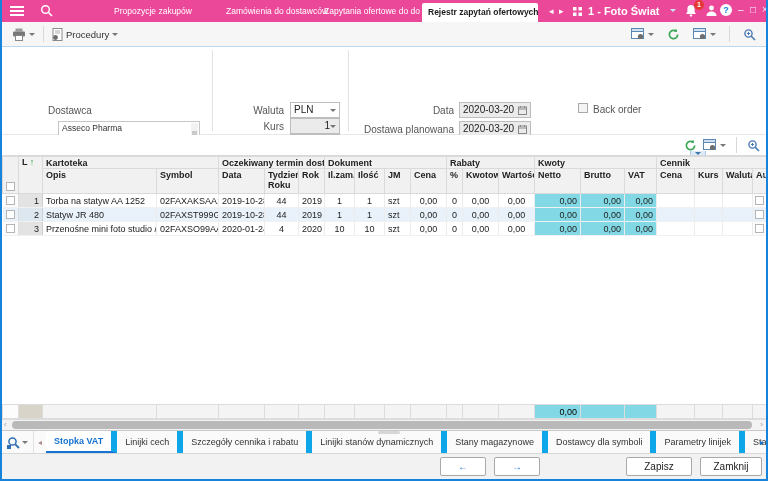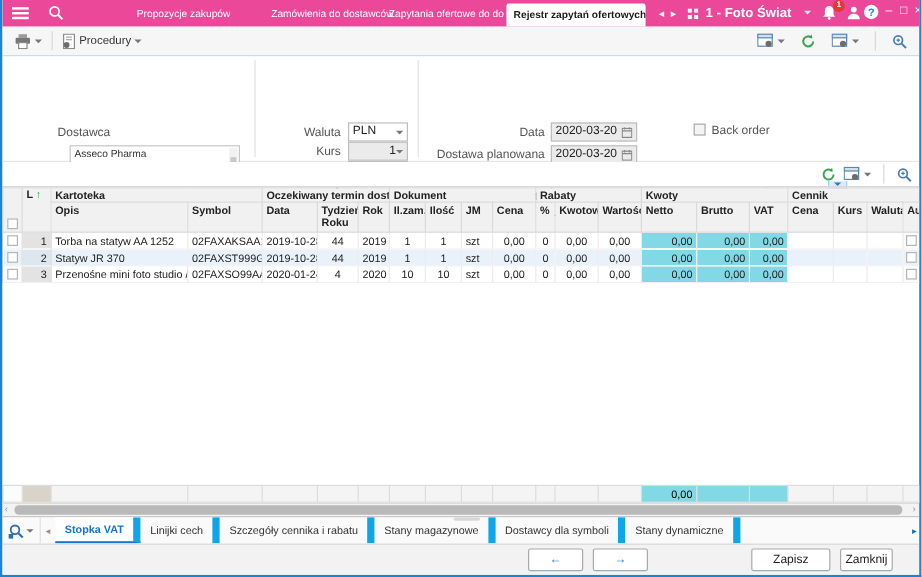--- a/index.html
+++ b/index.html
@@ -392,7 +392,7 @@
       <tr class="alt">
         <td class="sel"><span class="cb"></span></td>
         <td class="lp">2</td>
-        <td>Statyw JR 370</td>
+        <td>Statyw JR 480</td>
         <td>02FAXST999GIOT</td>
         <td>2019-10-28</td>
         <td class="r">44</td>

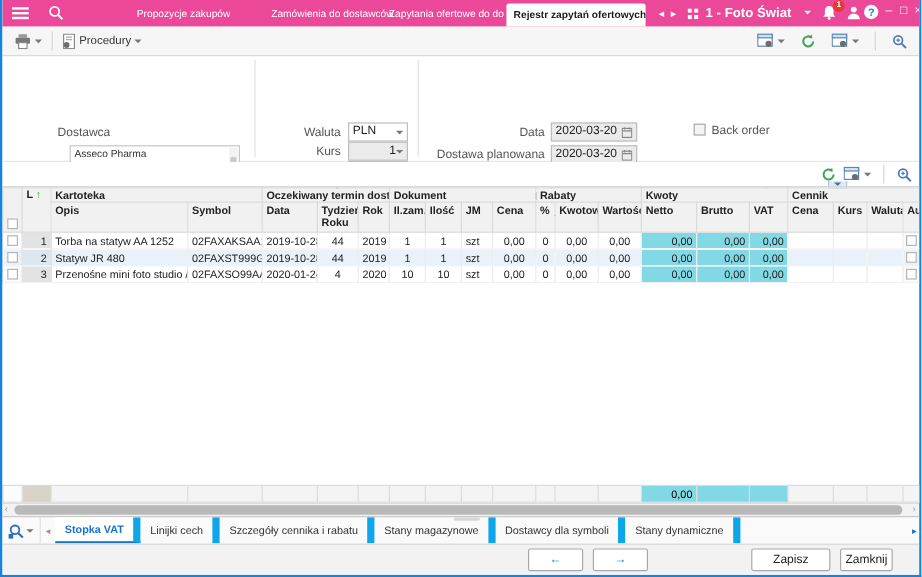--- a/index.html
+++ b/index.html
@@ -513,6 +513,7 @@
     <span class="btab active">Stopka VAT</span>
     <span class="btab">Linijki cech</span>
     <span class="btab">Szczegóły cennika i rabatu</span>
+    <span class="btab">Linijki stanów dynamicznych</span>
     <span class="btab">Stany magazynowe</span>
     <span class="btab">Dostawcy dla symboli</span>
     <span class="btab">Stany dynamiczne</span>

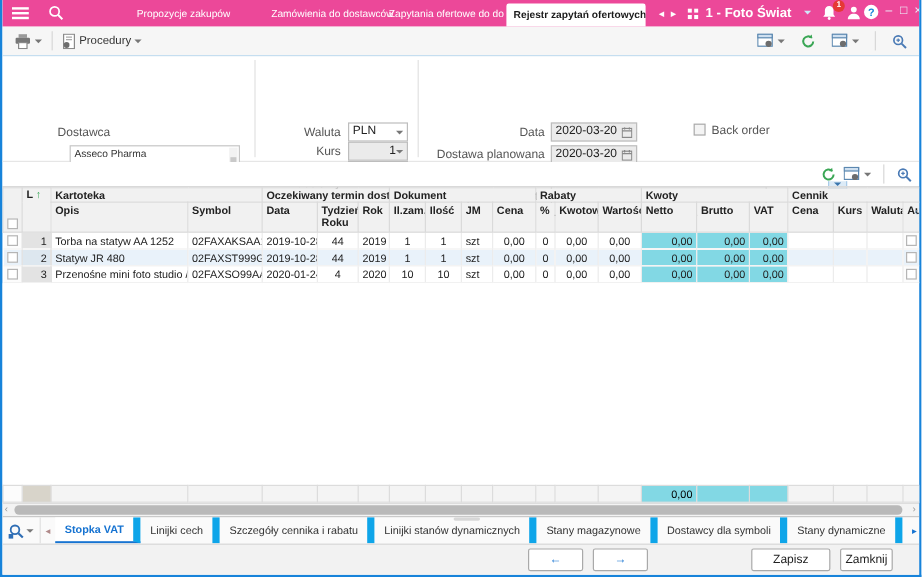--- a/index.html
+++ b/index.html
@@ -516,6 +516,7 @@
     <span class="btab">Linijki stanów dynamicznych</span>
     <span class="btab">Stany magazynowe</span>
     <span class="btab">Dostawcy dla symboli</span>
+    <span class="btab">Parametry linijek</span>
     <span class="btab">Stany dynamiczne</span>
 
     <span class="btab-fwd">▸</span>

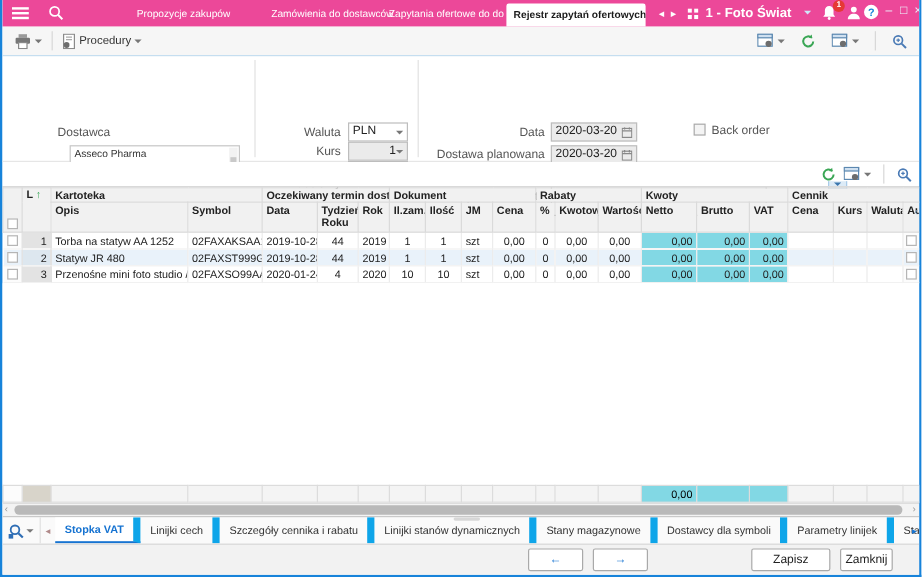--- a/index.html
+++ b/index.html
@@ -98,7 +98,7 @@
   .b-prev{ left:438px; width:46px; }
   .b-next{ left:492px; width:46px; }
   .b-save{ left:624px; width:66px; }
-  .b-close{ left:698px; width:44px; }
+  .b-close{ left:698px; width:62px; }
 
   svg{ display:block; }
 </style>

